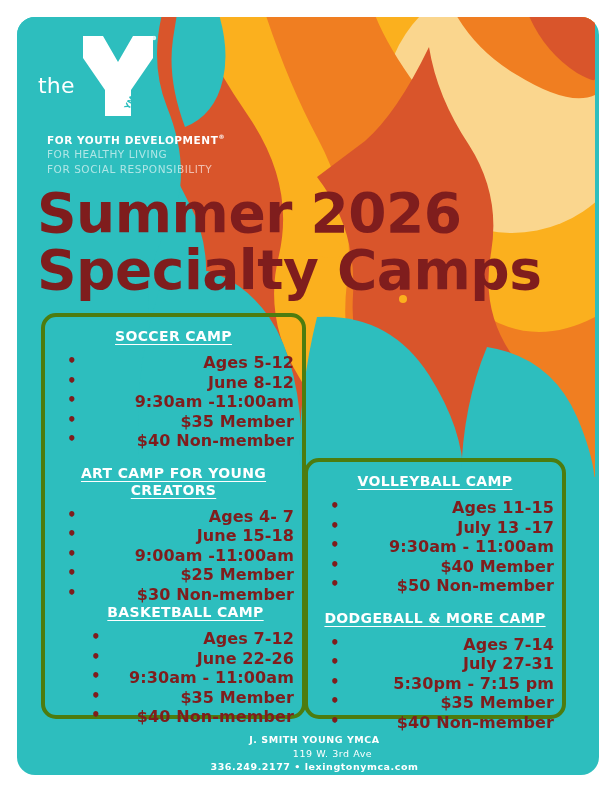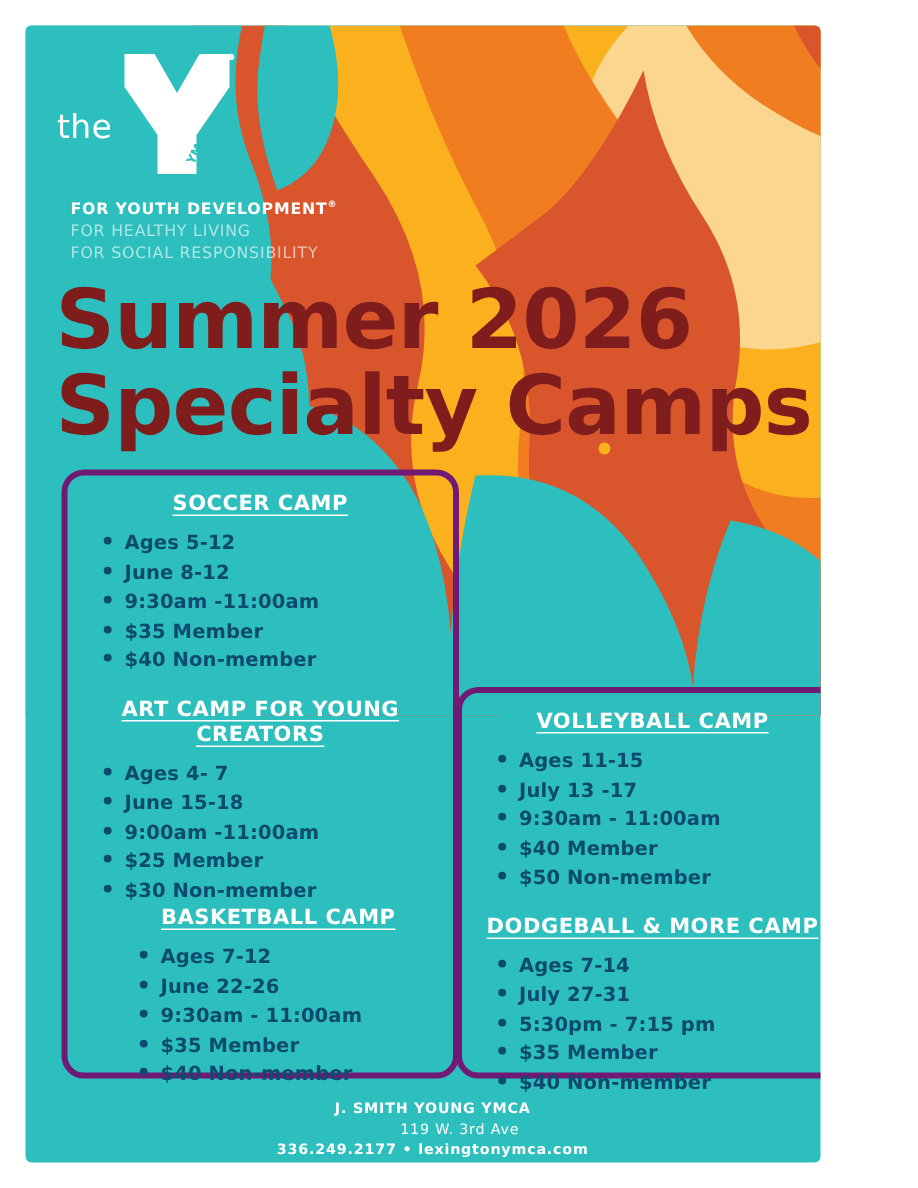--- a/index.html
+++ b/index.html
@@ -6,8 +6,8 @@
   body{width:612px;height:792px;overflow:hidden;
        font-family:"DejaVu Sans","Liberation Sans",sans-serif;}
 
-  #poster{position:absolute;left:17px;top:17px;width:530px;height:758px;
-          background:#2DBEBE;border-radius:4px;overflow:hidden;}
+  #poster{position:absolute;left:17px;top:17px;width:582px;height:758px;
+          background:#2DBEBE;border-radius:18px;overflow:hidden;}
 
   
   #sun{position:absolute;left:0;top:0;width:578px;height:460px;}

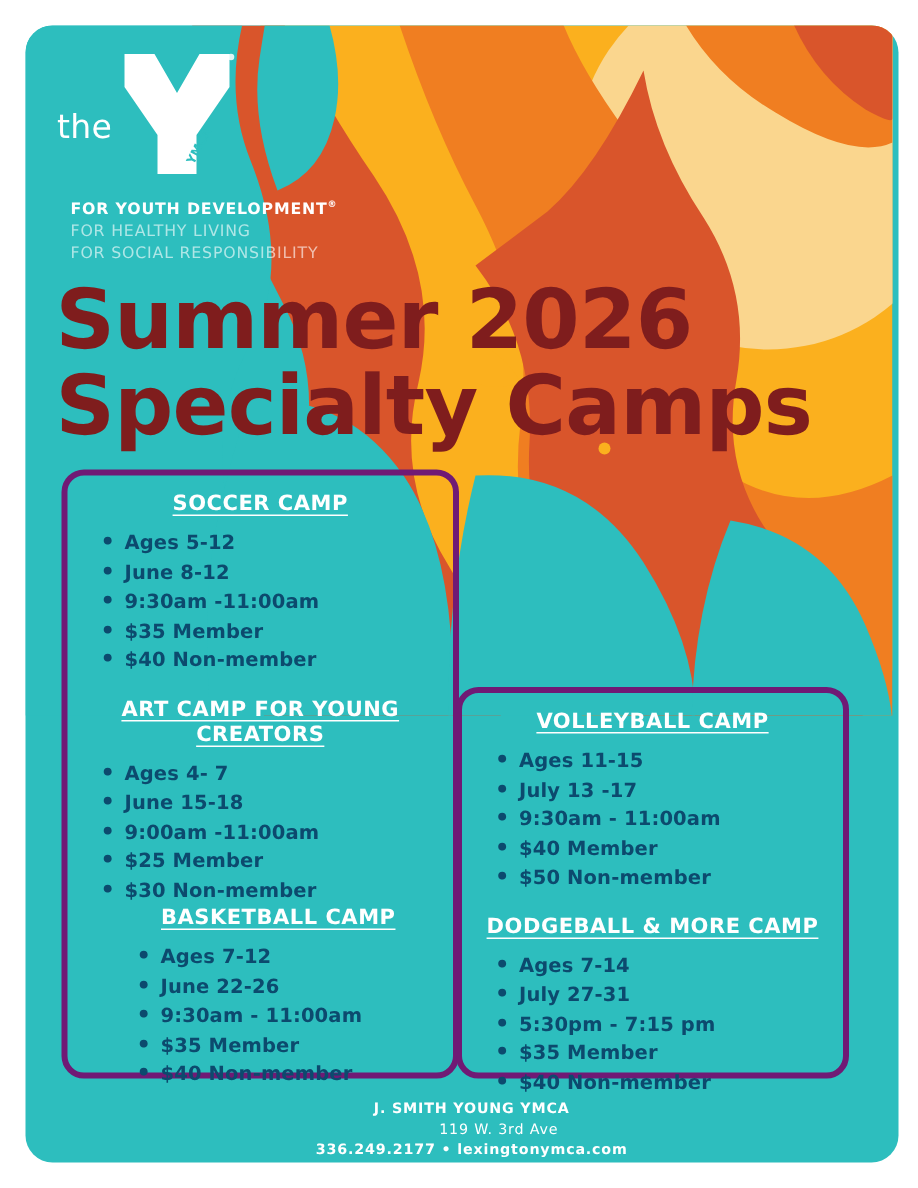--- a/index.html
+++ b/index.html
@@ -30,7 +30,7 @@
             letter-spacing:-.5px;white-space:nowrap;}
 
   
-  .card{position:absolute;border:4px solid #701a75;border-radius:15px;
+  .card{position:absolute;border:4px solid #4d7c0f;border-radius:15px;
         box-sizing:border-box;}
   #card-left{left:24px;top:296px;width:265px;height:406px;}
   #card-right{left:287px;top:441px;width:262px;height:261px;}

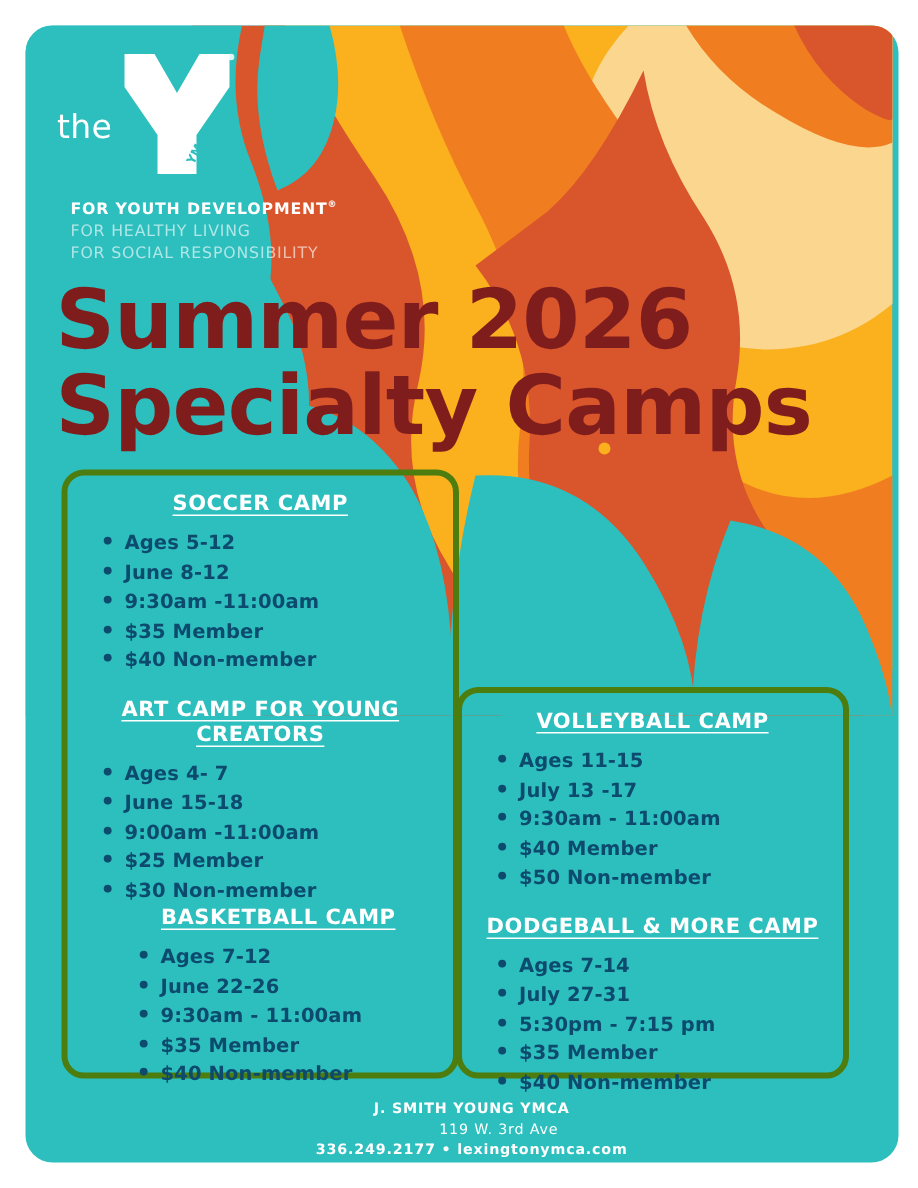--- a/index.html
+++ b/index.html
@@ -41,8 +41,8 @@
               text-decoration:underline;text-underline-offset:3px;
               line-height:17px;}
   .items{list-style:none;margin:8px 0 0 0;padding:0 0 0 30px;}
-  .items li{color:#0c4a6e;font-weight:700;font-size:13px;
-            line-height:19.5px;position:relative;letter-spacing:.1px;}
+  .items li{color:#7f1d1d;font-weight:700;font-size:16px;
+            line-height:19.5px;position:relative;letter-spacing:.1px;text-align:right;}
   .items li:before{content:"\2022";position:absolute;left:-16px;top:-1px;
                    font-size:15px;}
 

